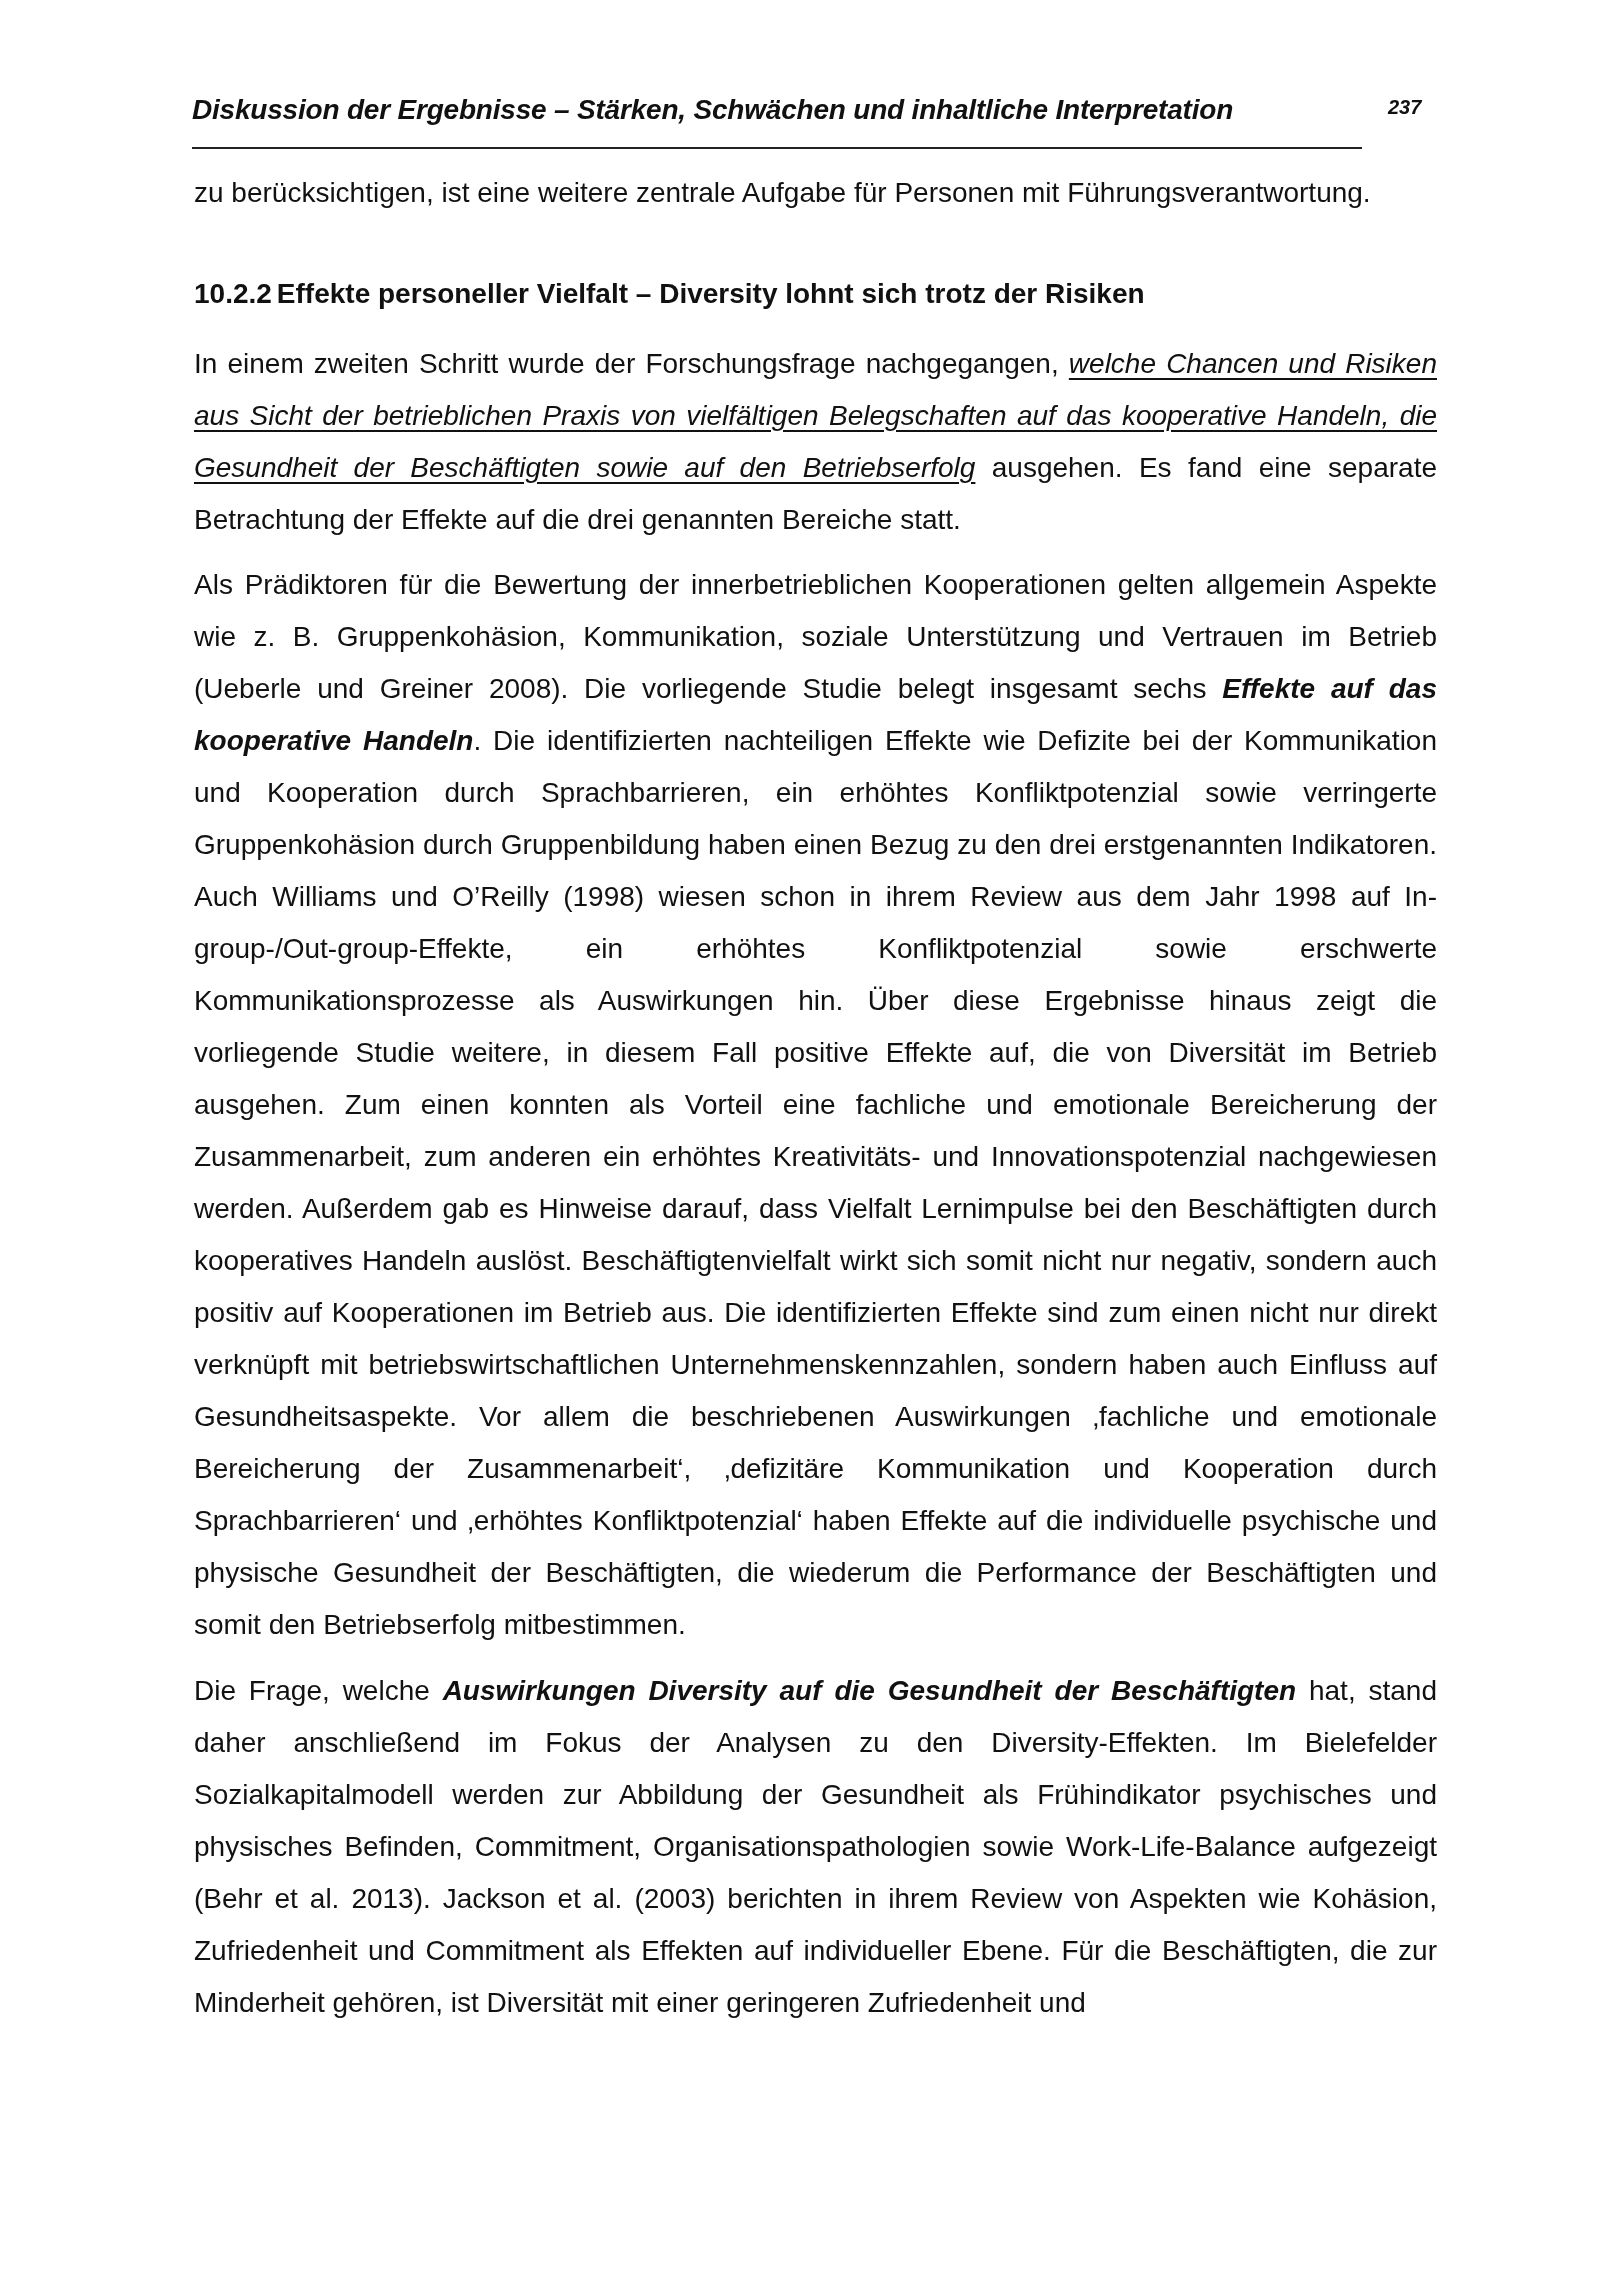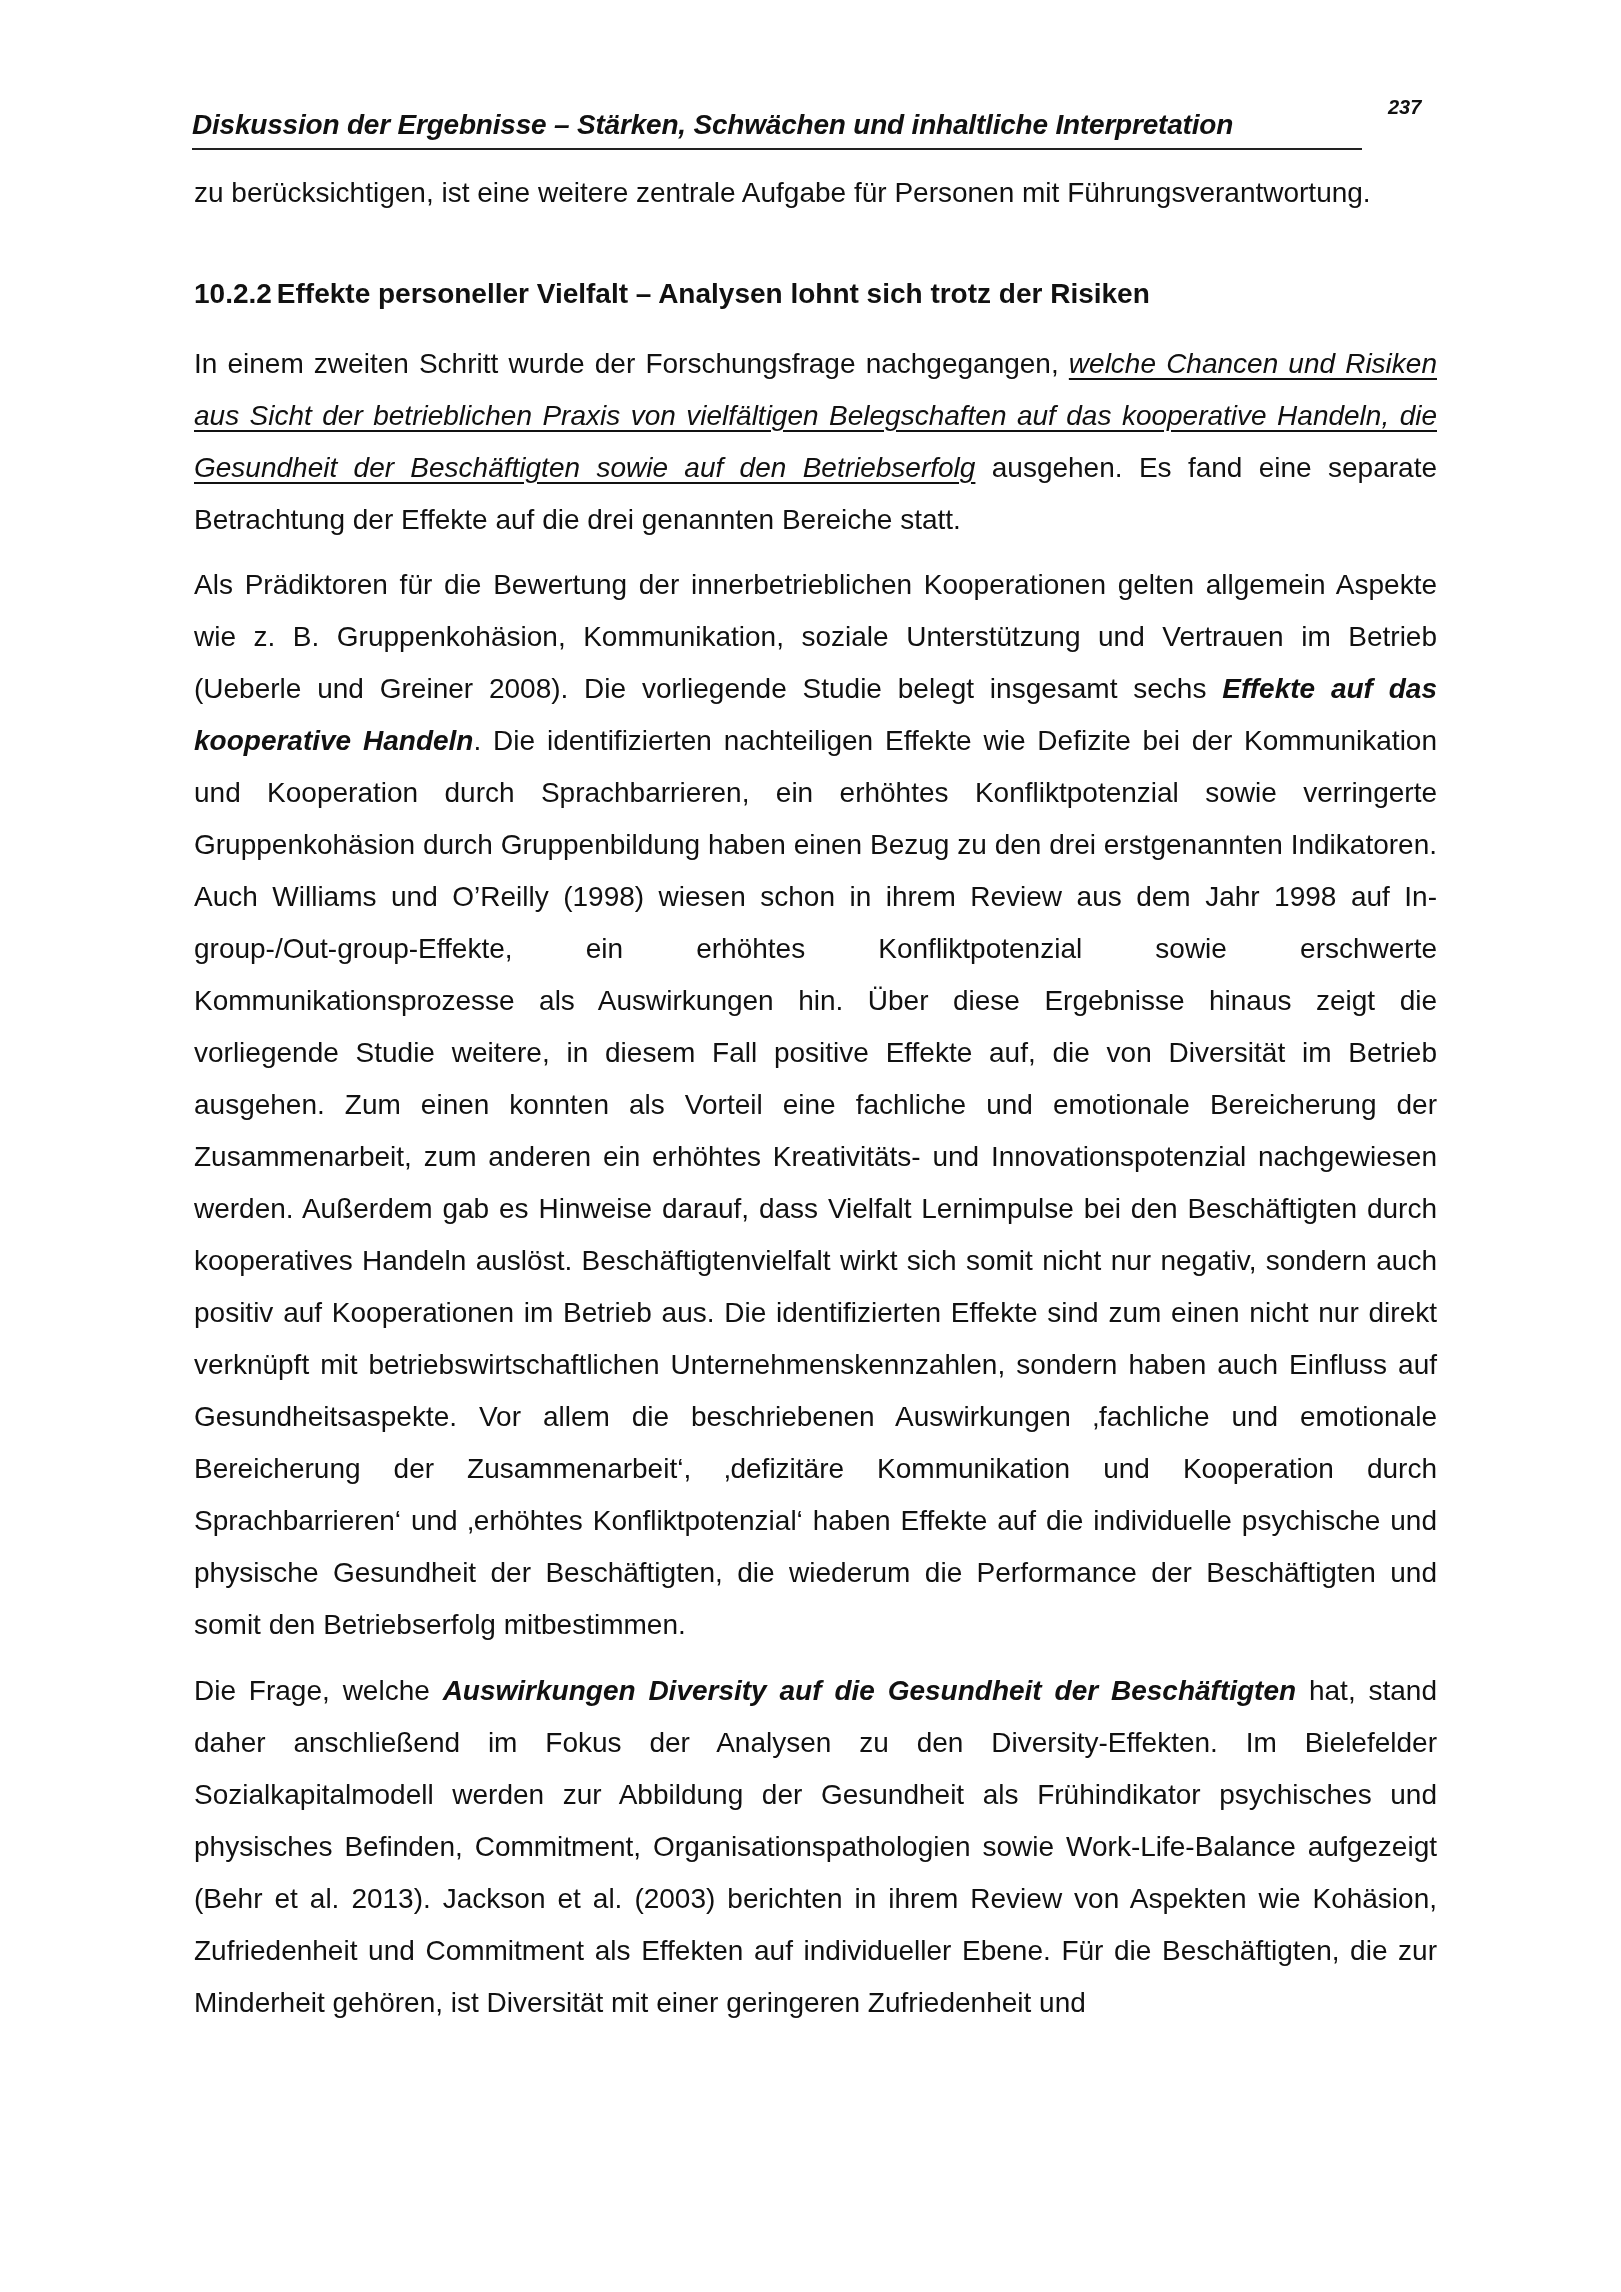--- a/index.html
+++ b/index.html
@@ -10,10 +10,9 @@
   .running-header {
     position: absolute; left: 192px; top: 94px; width: 1170px;
     border-bottom: 2px solid #222;
-    padding-bottom: 7px;
+    padding-bottom: 21px;
     font-size: 28px; font-weight: bold; font-style: italic;
     letter-spacing: -0.2px;
-    margin-top: 15px;
   }
   .page-number {
     position: absolute; left: 1388px; top: 96px;

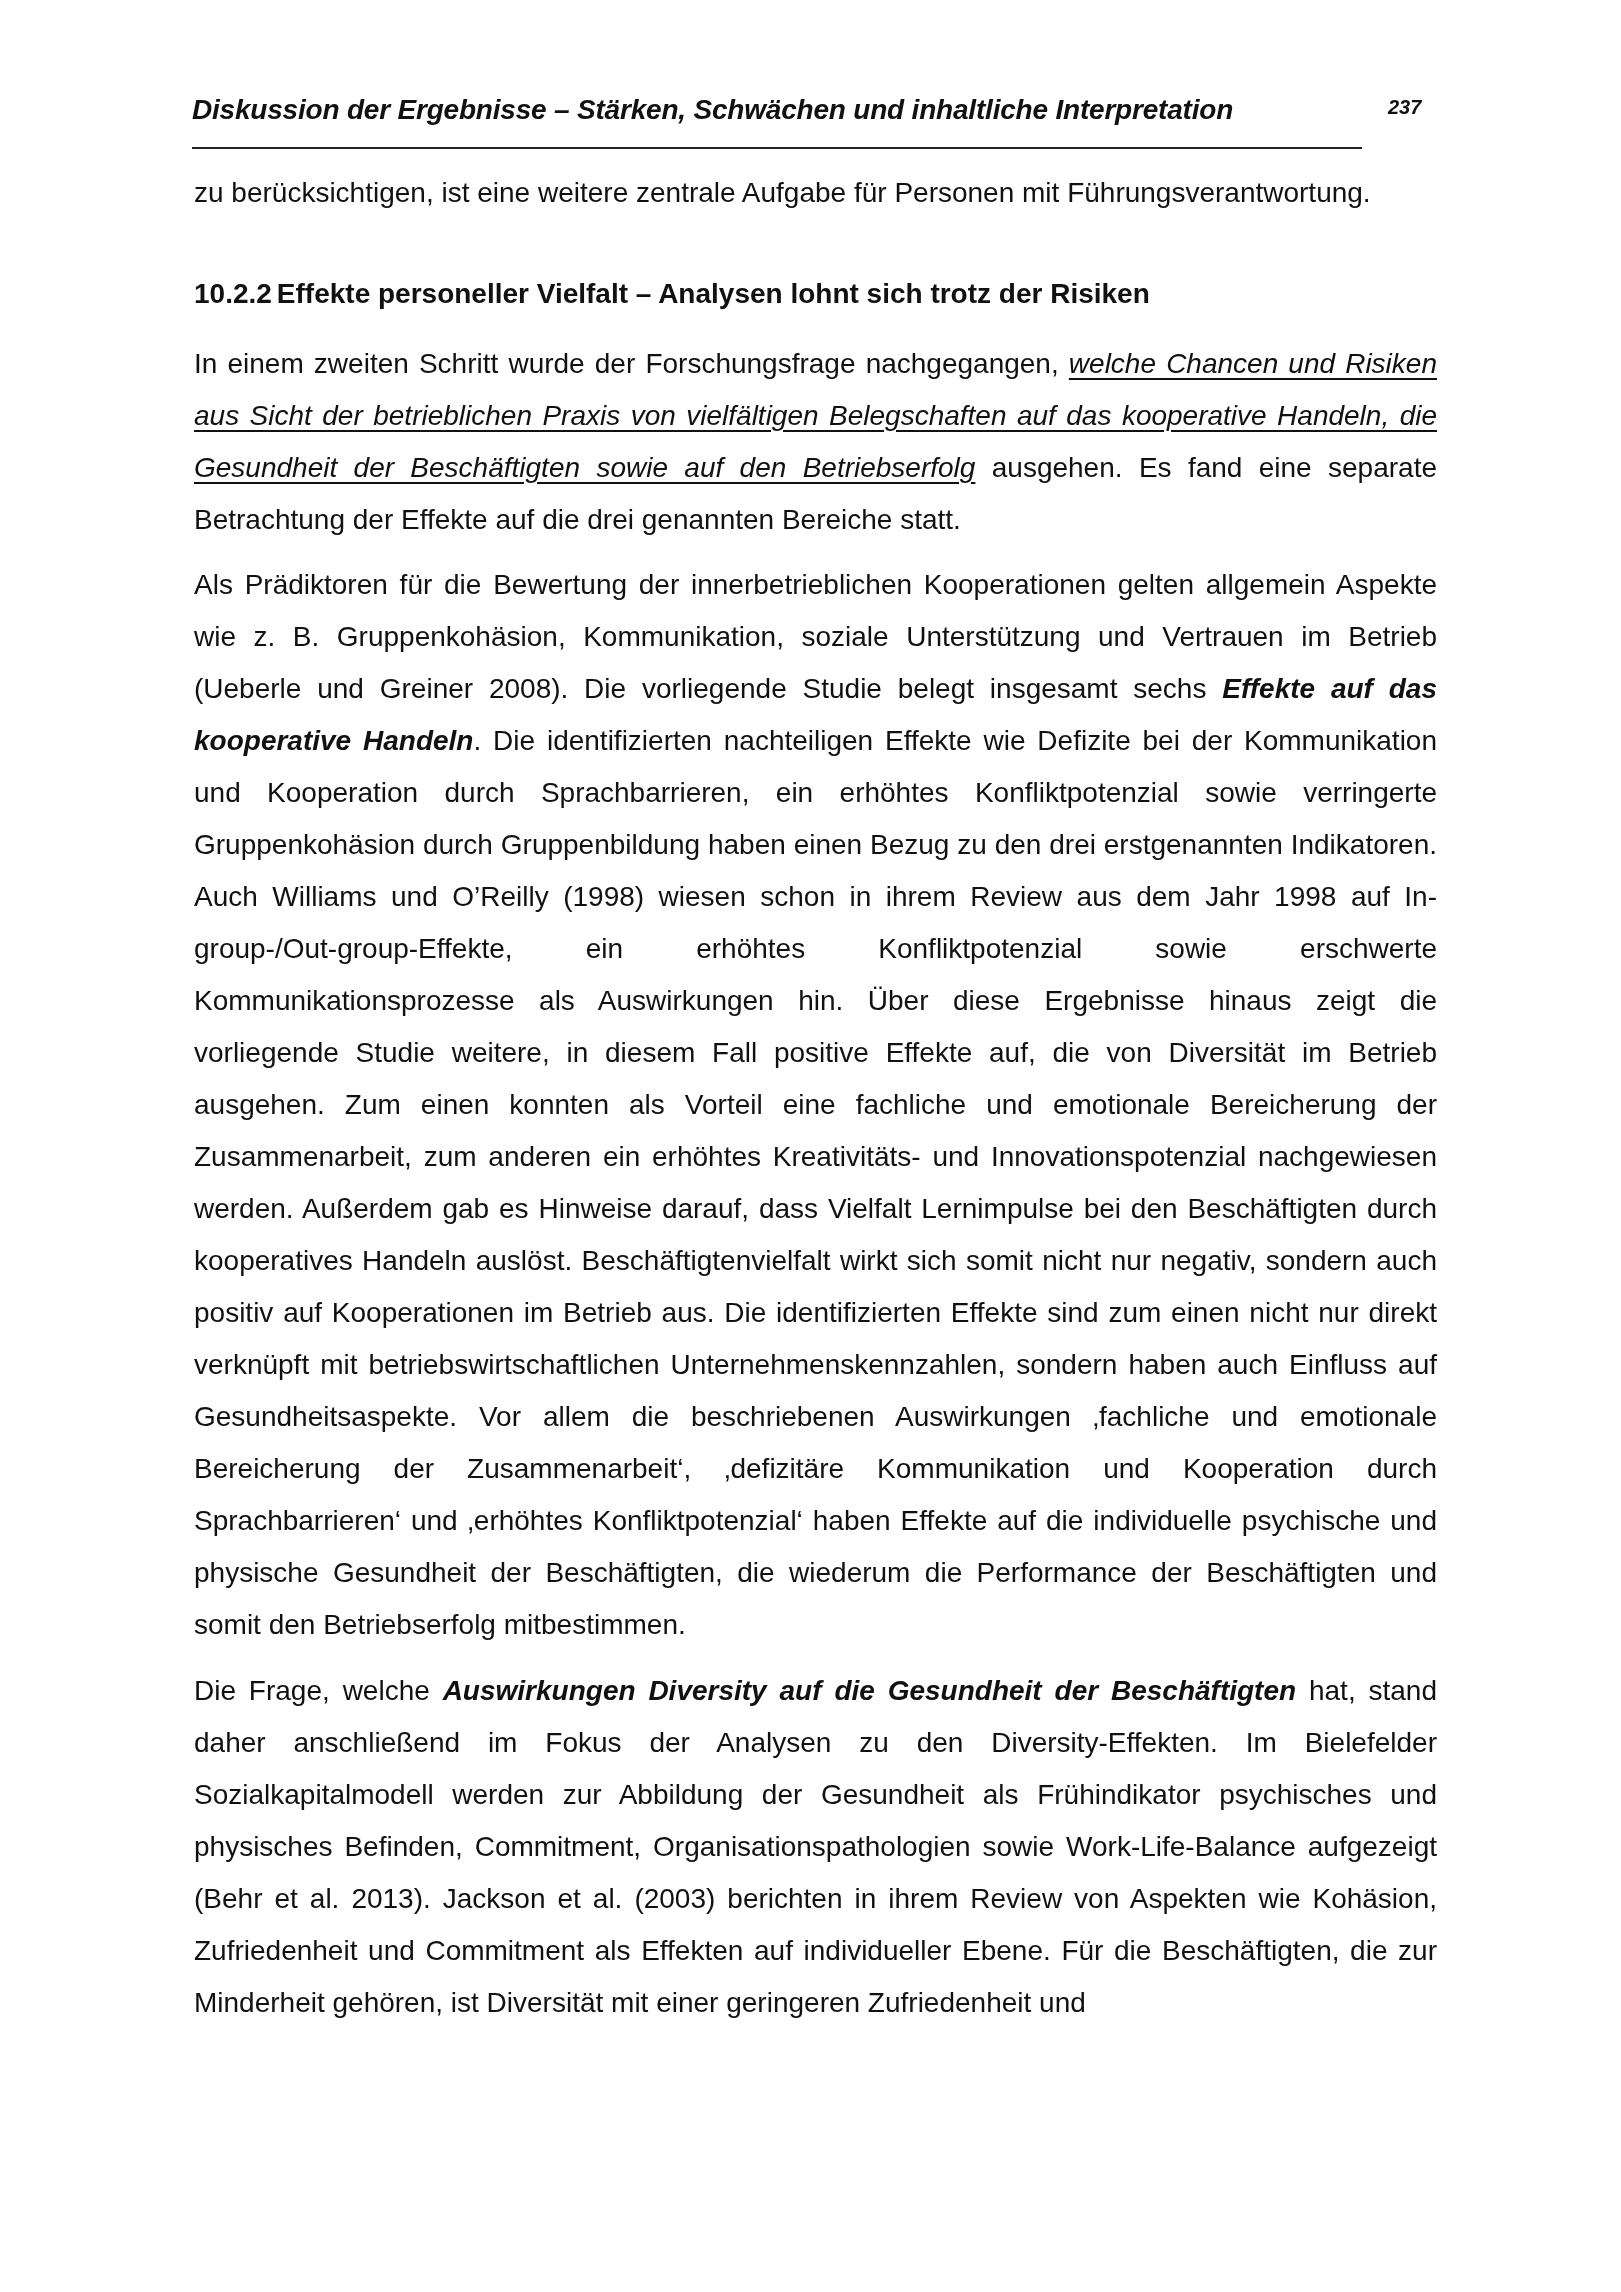--- a/index.html
+++ b/index.html
@@ -44,7 +44,7 @@
   <p>zu berücksichtigen, ist eine weitere zentrale Aufgabe für Personen mit Führungsverantwor­tung.</p>
 
   <p class="section-heading">
-    <span class="num">10.2.2</span><span>Effekte personeller Vielfalt – Analysen lohnt sich trotz der Risiken</span>
+    <span class="num">10.2.2</span><span>Effekte personeller Vielfalt – Diversity lohnt sich trotz der Risiken</span>
   </p>
 
   <p>

